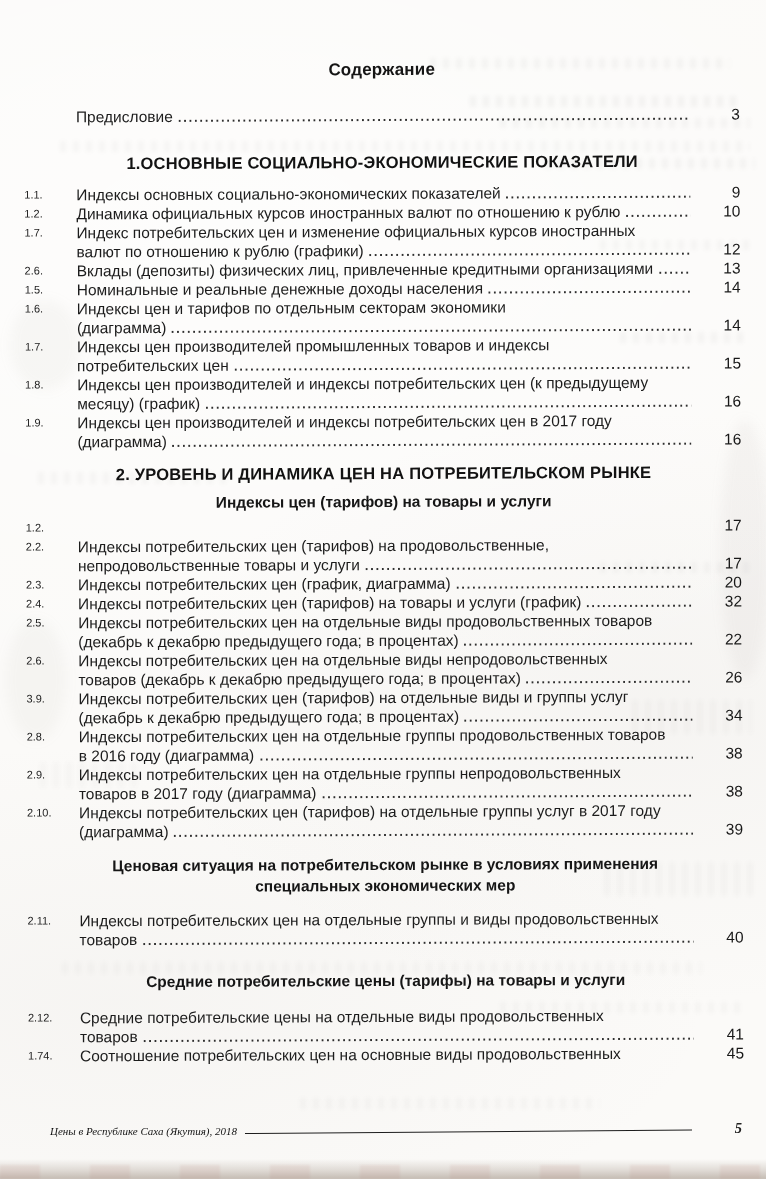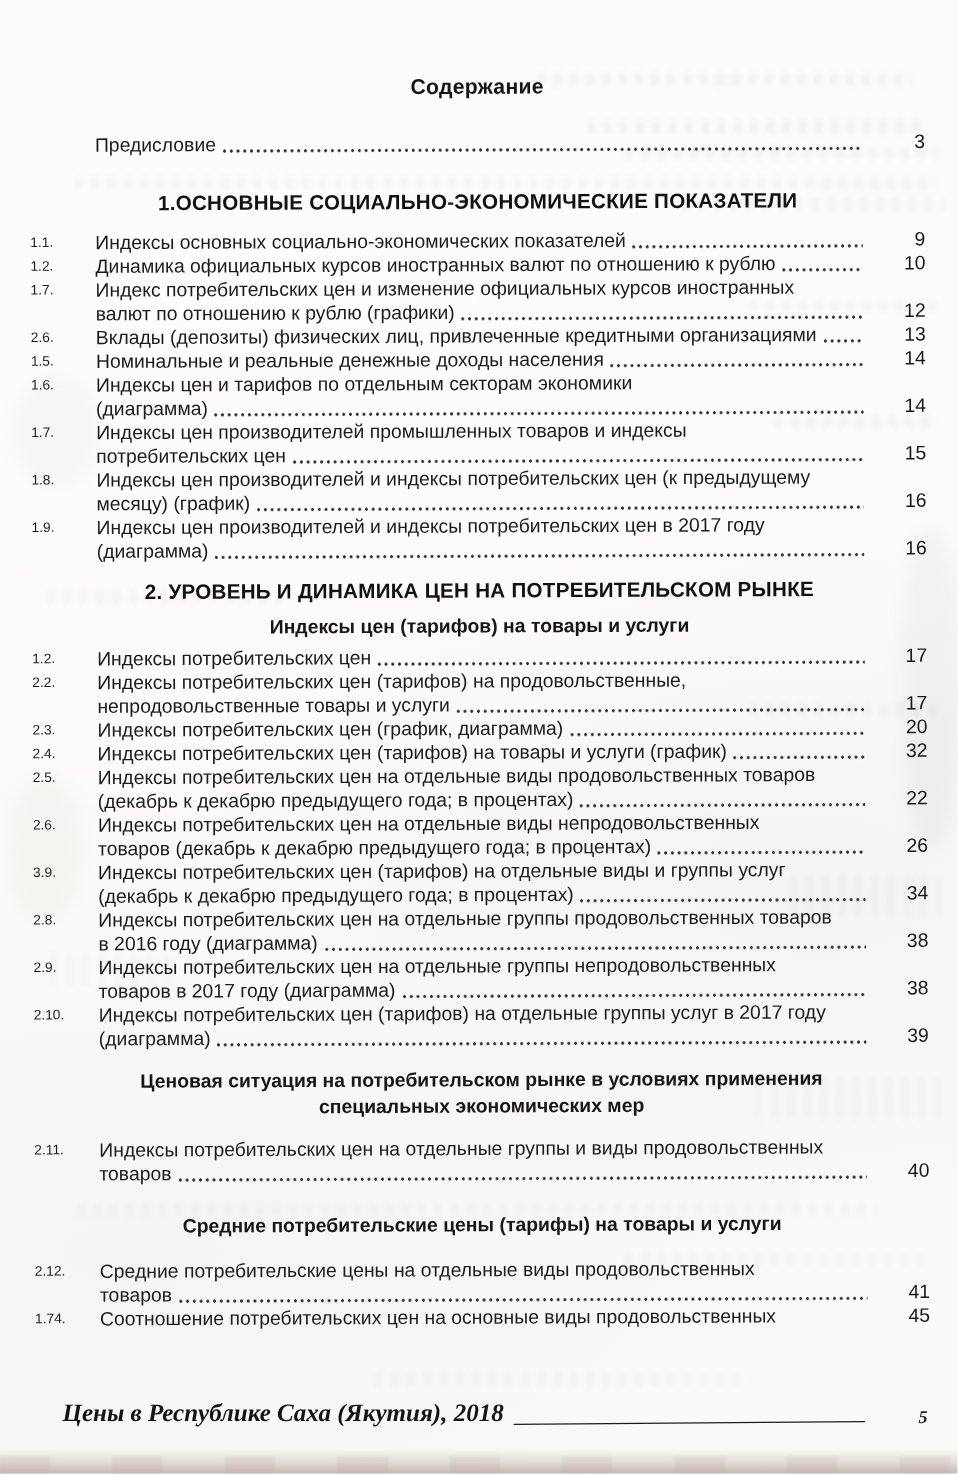--- a/index.html
+++ b/index.html
@@ -233,7 +233,6 @@
         <span class="num">1.2.</span>
         <div class="body">
           <div class="line last">
-            <span class="txt">Индексы потребительских цен</span>
             <span class="leader"></span>
           </div>
         </div>

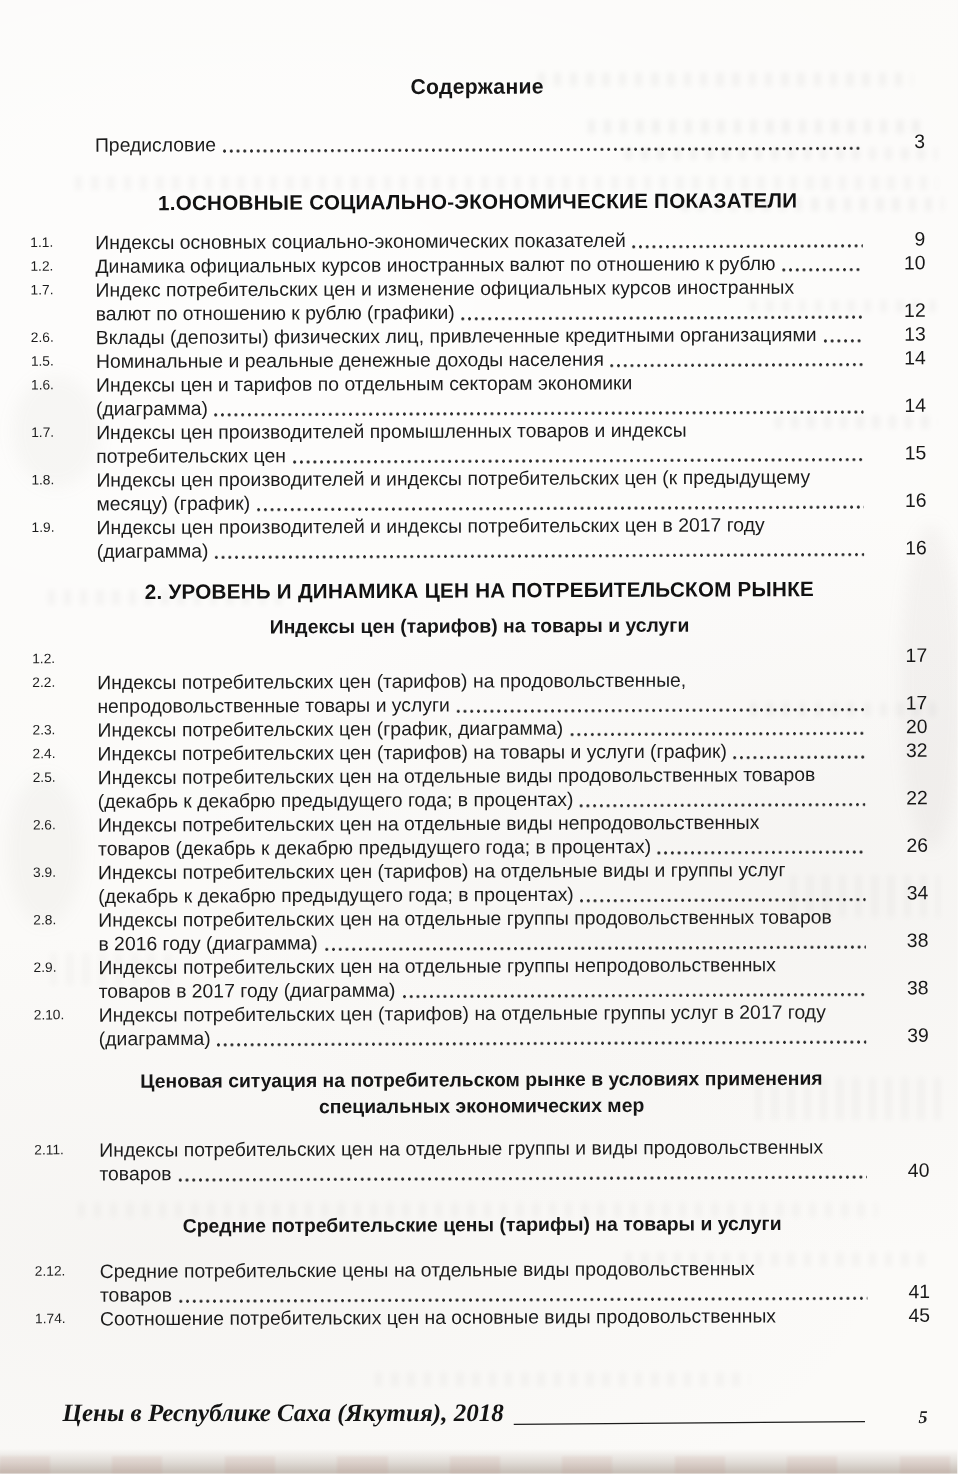--- a/index.html
+++ b/index.html
@@ -60,7 +60,7 @@
     font-family:"Liberation Serif","DejaVu Serif",serif;
   }
   .footer .footer-title{
-    flex:none;font-weight:700;font-style:italic;font-size:20px;color:#141414;
+    flex:none;font-weight:400;font-style:italic;font-size:11px;color:#141414;
     white-space:nowrap;
   }
   .footer .rule{

